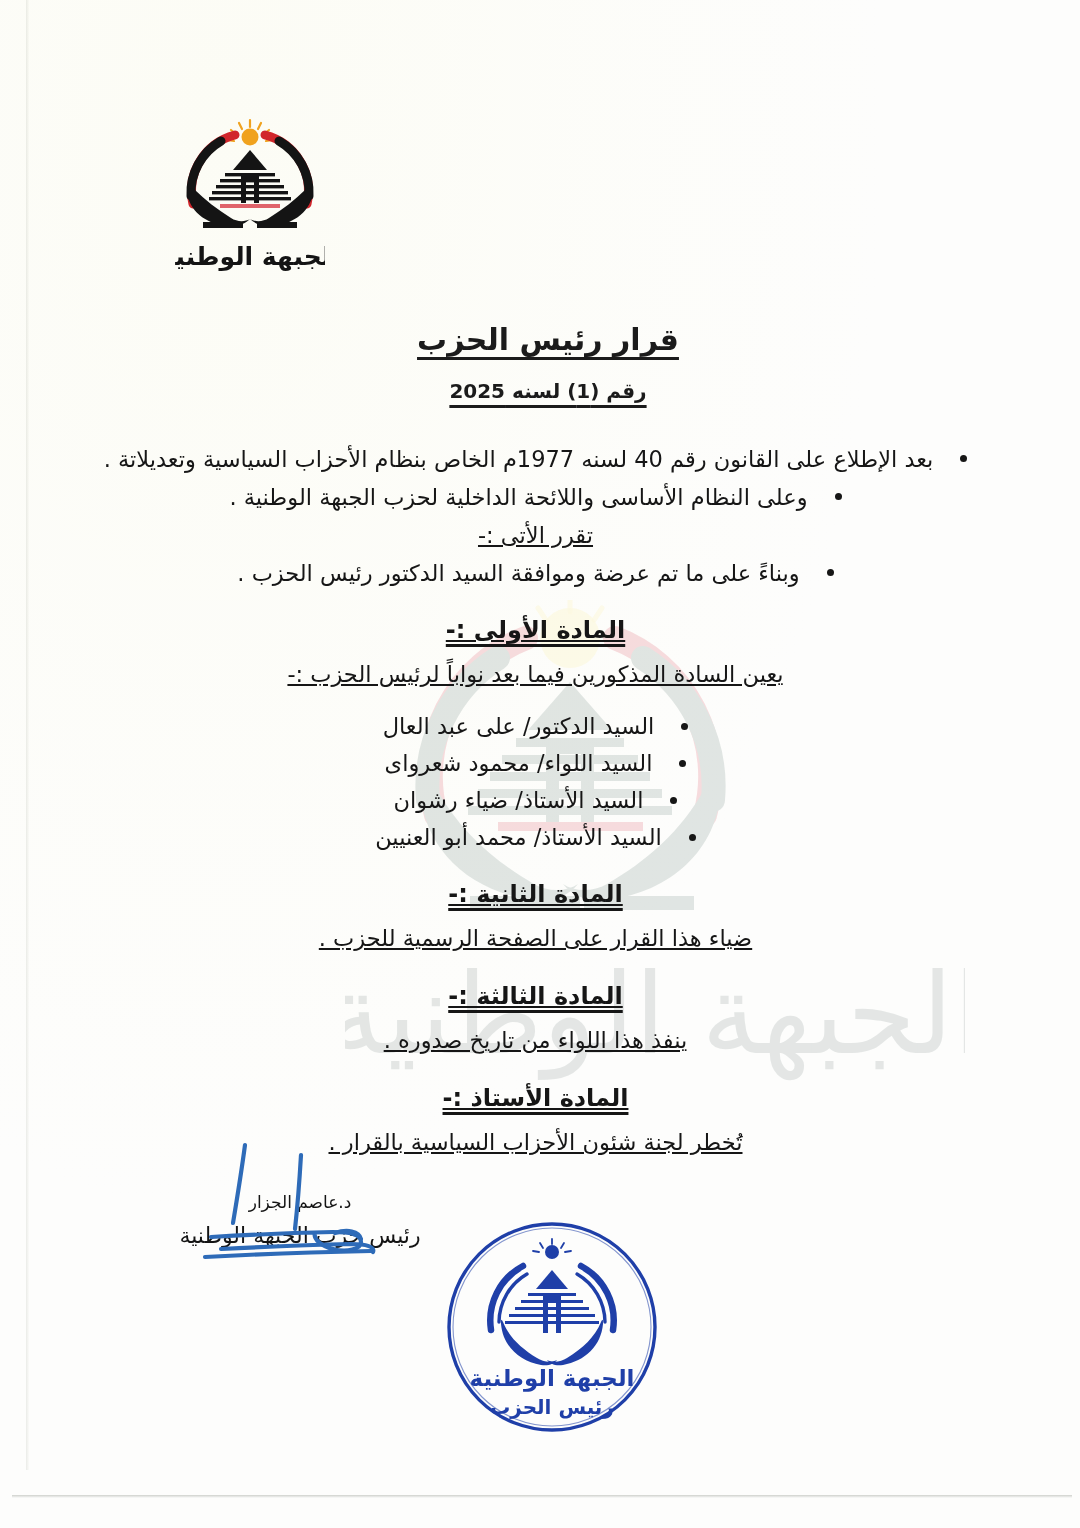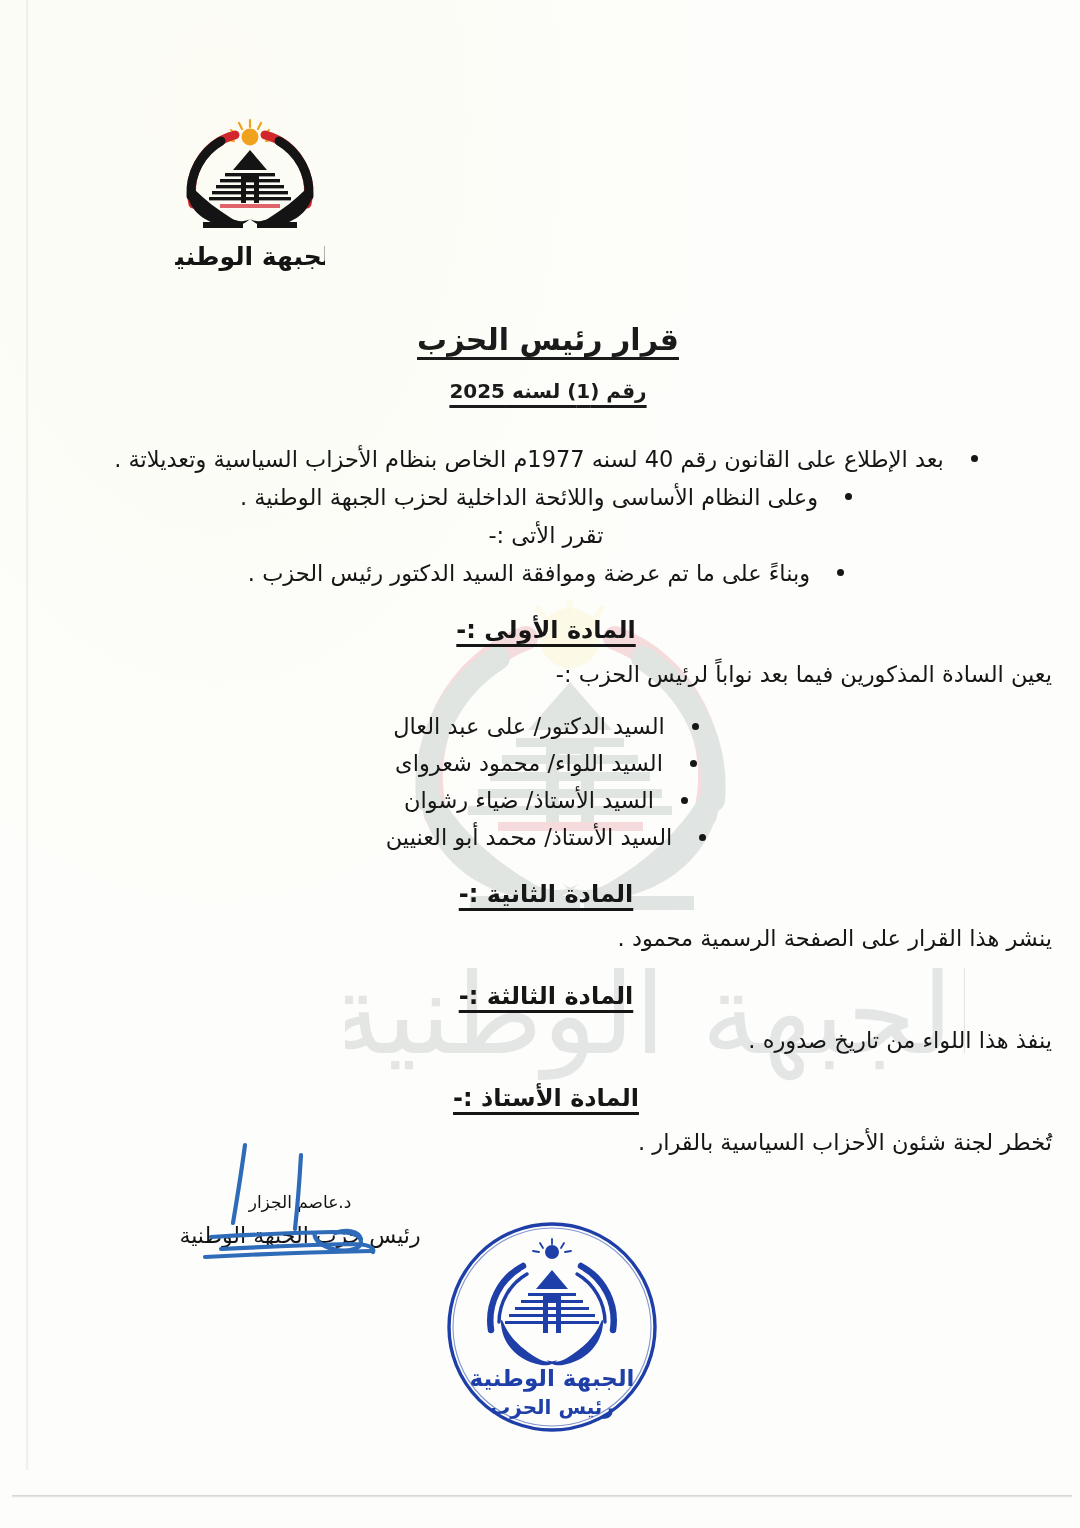--- a/index.html
+++ b/index.html
@@ -101,9 +101,10 @@
     position: absolute;
     top: 440px;
     left: 40px;
-    right: 28px;
+    right: 49px;
     direction: rtl;
     color: #161616;
+    text-decoration: underline;
   }
 
   .line-plain {

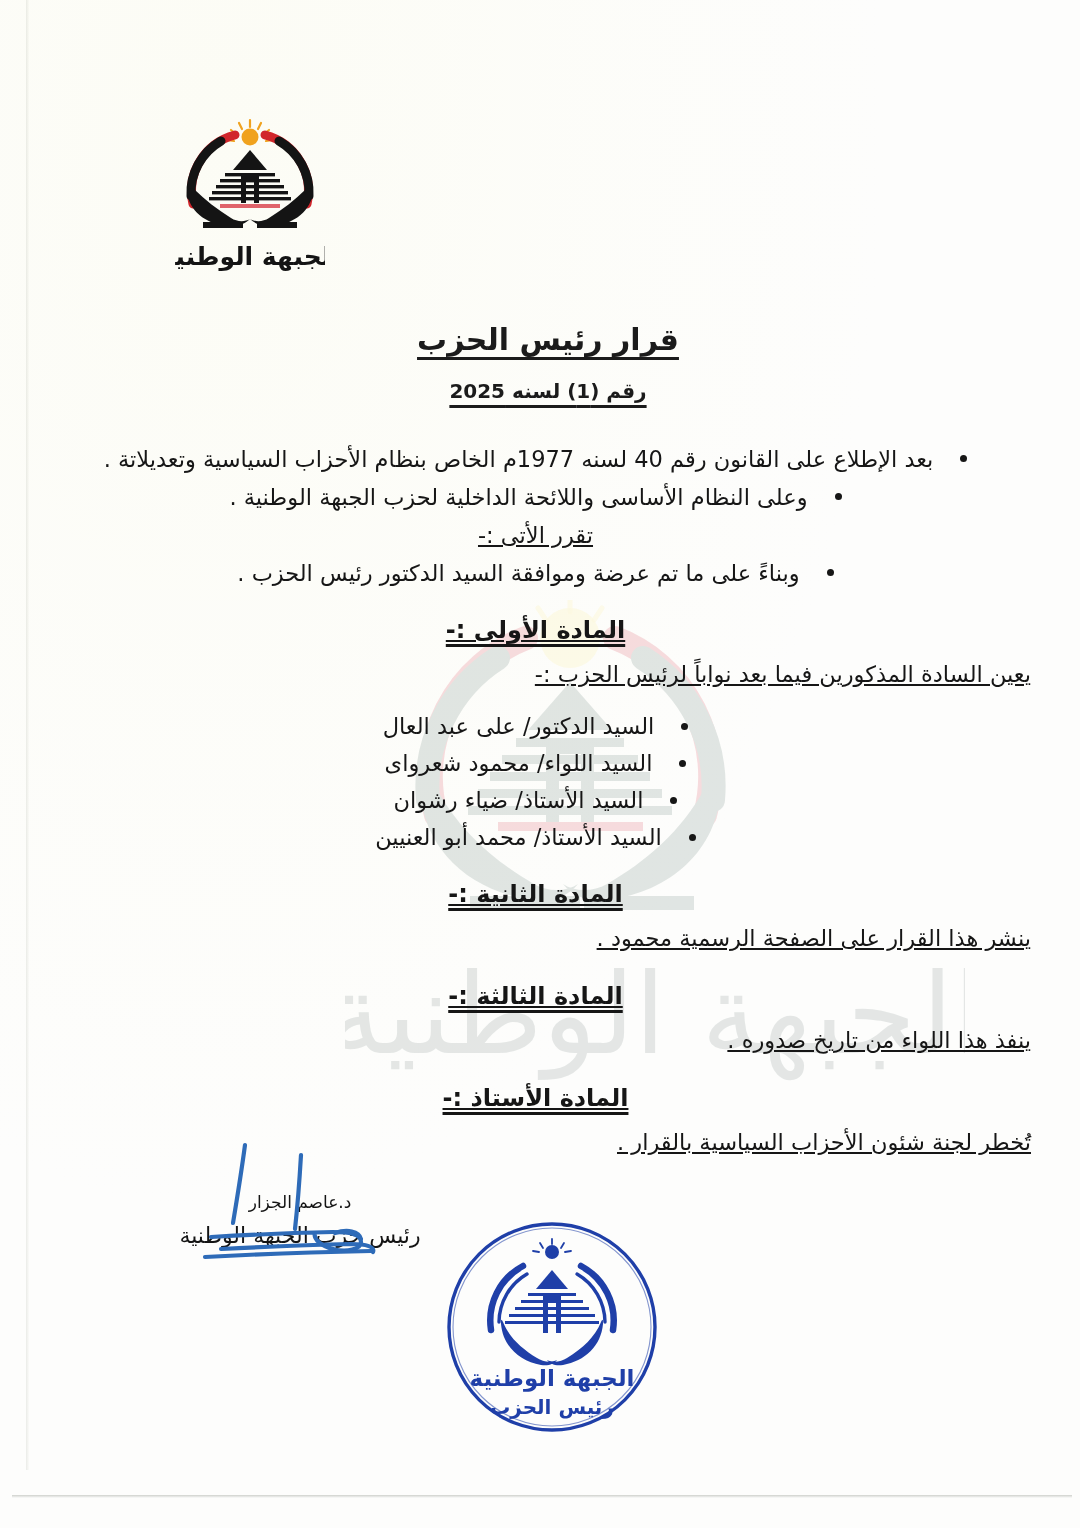--- a/index.html
+++ b/index.html
@@ -129,7 +129,7 @@
   .article-body {
     font-size: 22.5px;
     line-height: 40px;
-    text-align: right;
+    text-align: center;
     margin: 0;
     white-space: nowrap;
   }

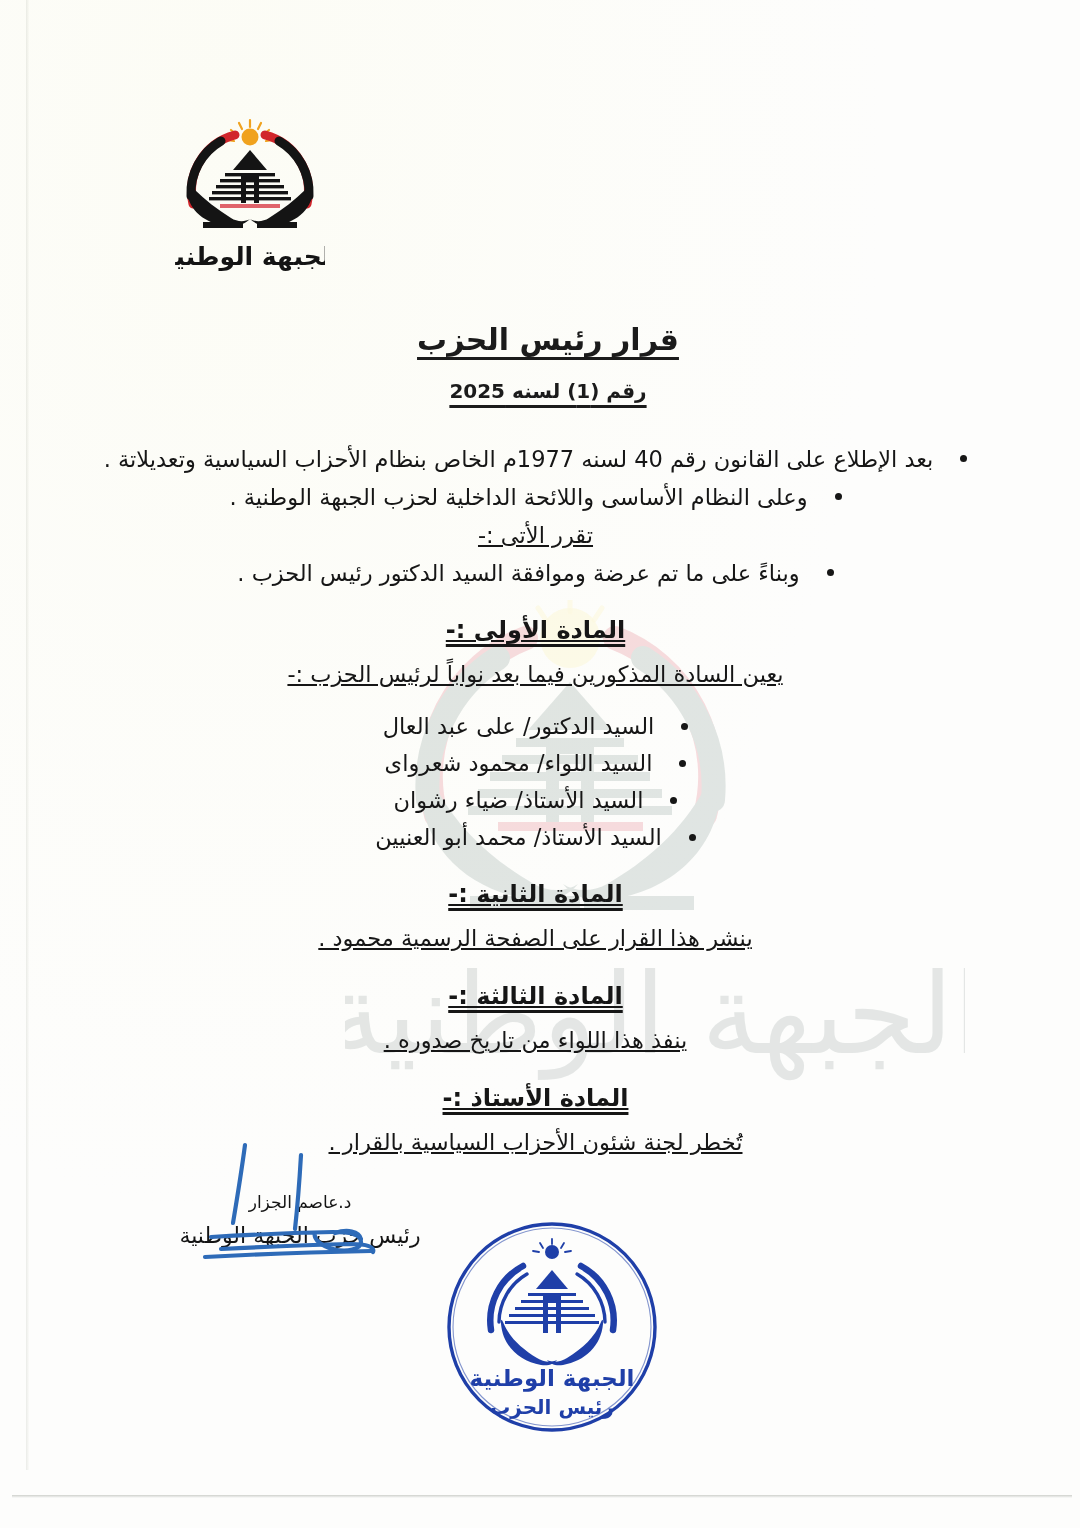--- a/index.html
+++ b/index.html
@@ -295,7 +295,7 @@
     </div>
 
     <div class="article-head">المادة الثانية :-</div>
-    <div class="article-body">ينشر هذا القرار على الصفحة الرسمية محمود .</div>
+    <div class="article-body">ضياء هذا القرار على الصفحة الرسمية للحزب .</div>
 
     <div class="article-head">المادة الثالثة :-</div>
     <div class="article-body">ينفذ هذا اللواء من تاريخ صدوره .</div>

